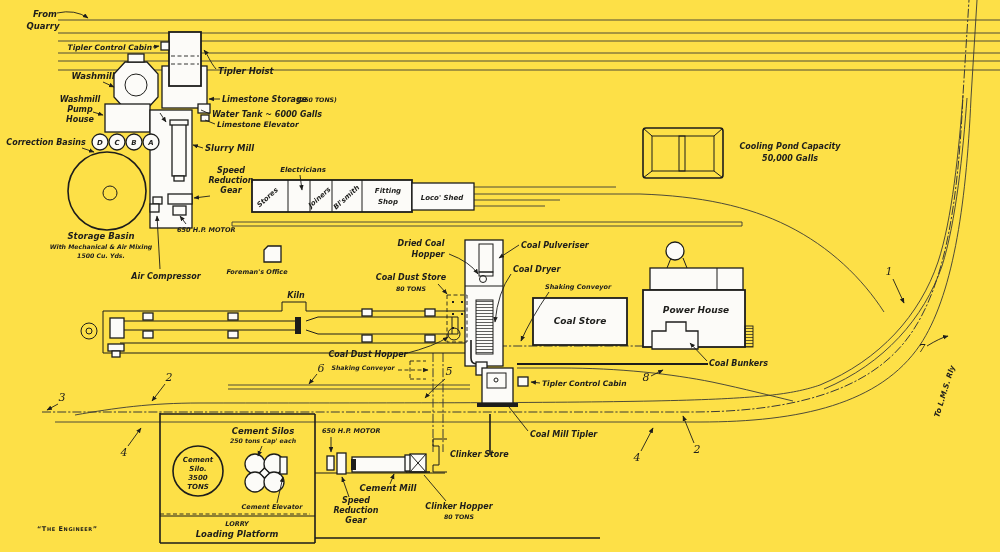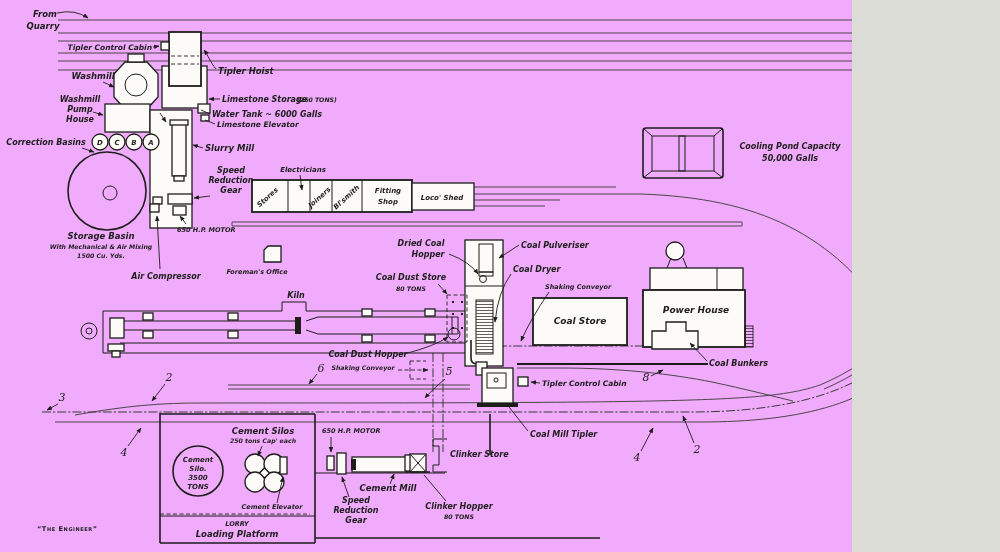--- a/index.html
+++ b/index.html
@@ -3,7 +3,7 @@
 <meta charset="utf-8">
 <style>
   html,body{margin:0;padding:0;background:#ddddd8;}
-  #page{position:relative;width:852px;height:552px;background:#f0abfc;overflow:hidden;
+  #page{position:relative;width:1000px;height:552px;background:#fde047;overflow:hidden;
         font-family:"DejaVu Sans",sans-serif;}
   svg{display:block}
   svg text{fill:#1d1d1b;}

